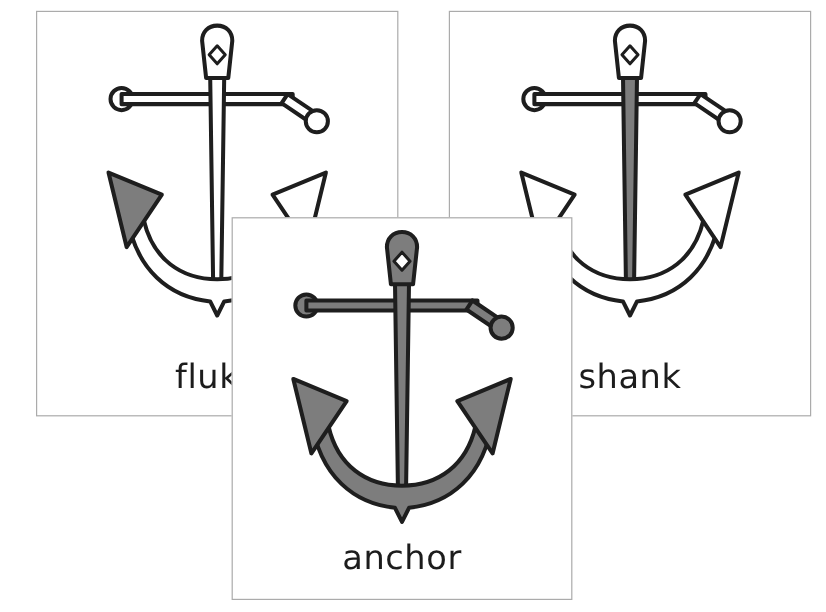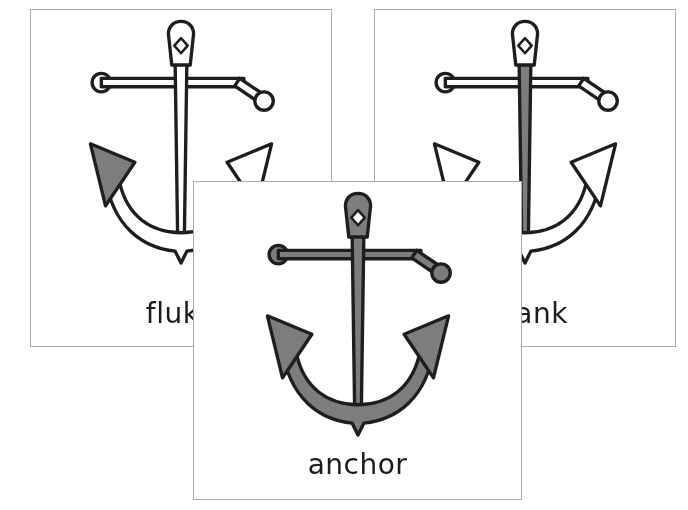--- a/index.html
+++ b/index.html
@@ -20,7 +20,7 @@
   }
   .card-left  { left: 30px;  top: 9px;   width: 302px; height: 338px; z-index: 1; }
   .card-right { left: 374px; top: 9px;   width: 302px; height: 338px; z-index: 1; }
-  .card-center{ left: 193px; top: 181px; width: 329px; height: 319px; z-index: 2; }
+  .card-center{ left: 193px; top: 181px; width: 284px; height: 319px; z-index: 2; }
   .card-art {
     position: absolute;
     top: 8px;

